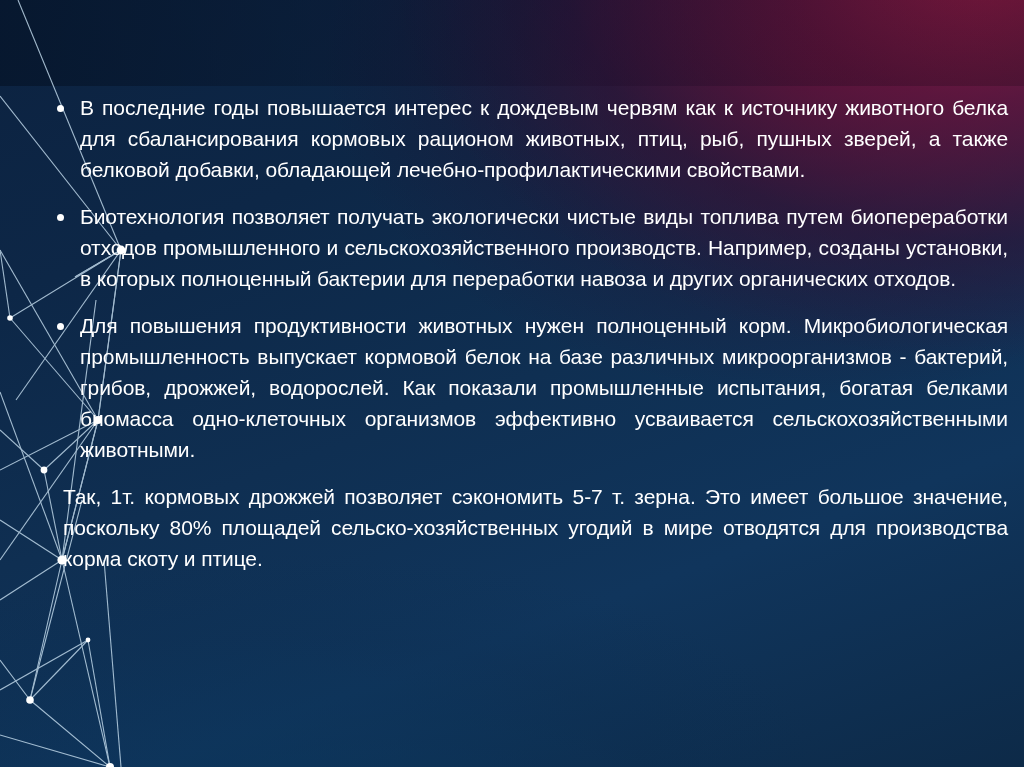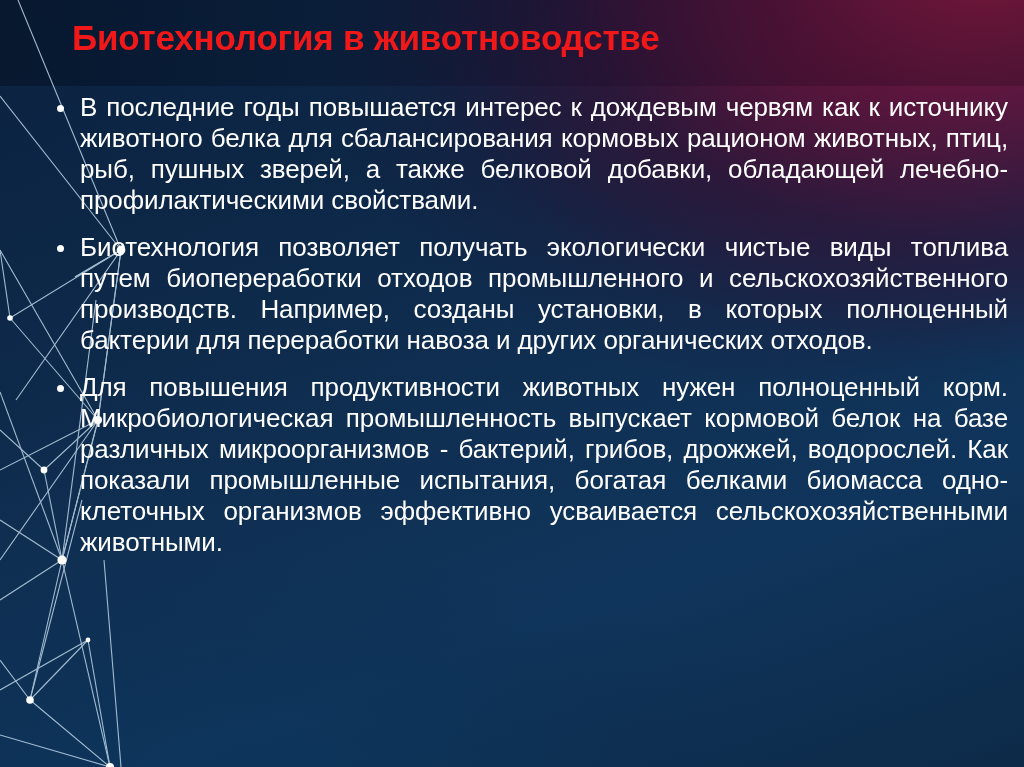--- a/index.html
+++ b/index.html
@@ -161,7 +161,6 @@
     </g>
   </svg>
 
-  <h1 id="title">Биотехнология в животноводстве</h1>
 
   <div id="content">
 

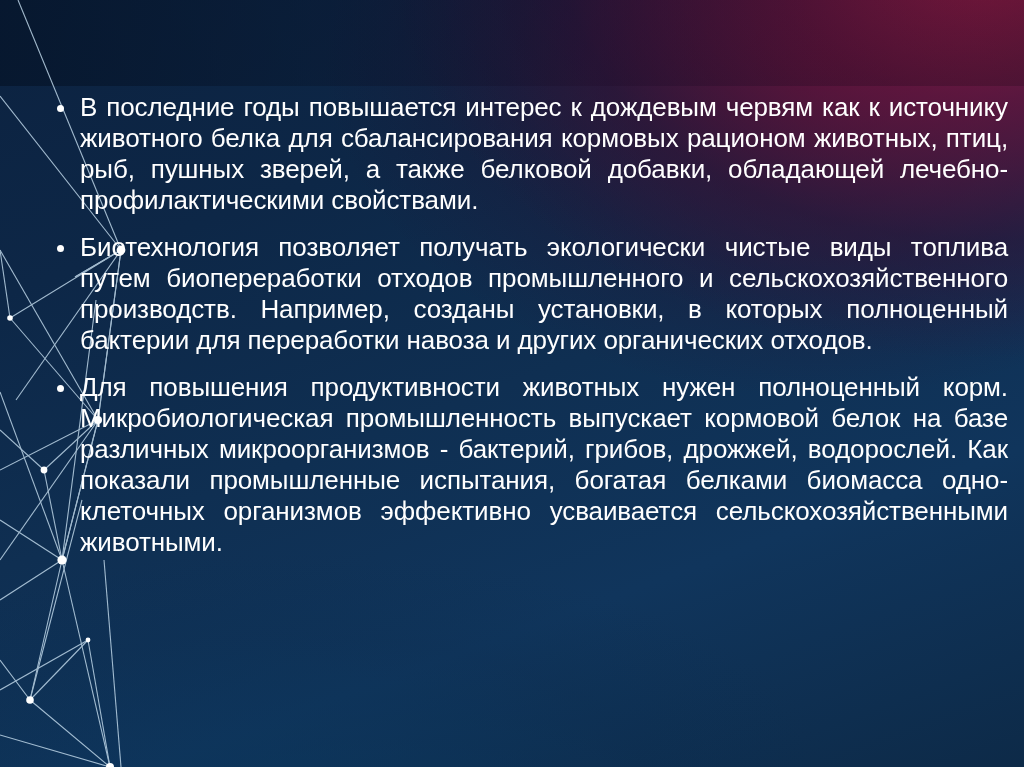--- a/index.html
+++ b/index.html
@@ -75,7 +75,7 @@
   .para {
     position: relative;
     color: #ffffff;
-    font-size: 26px;
+    font-size: 21px;
     line-height: 31px;
     text-align: justify;
     text-justify: inter-word;

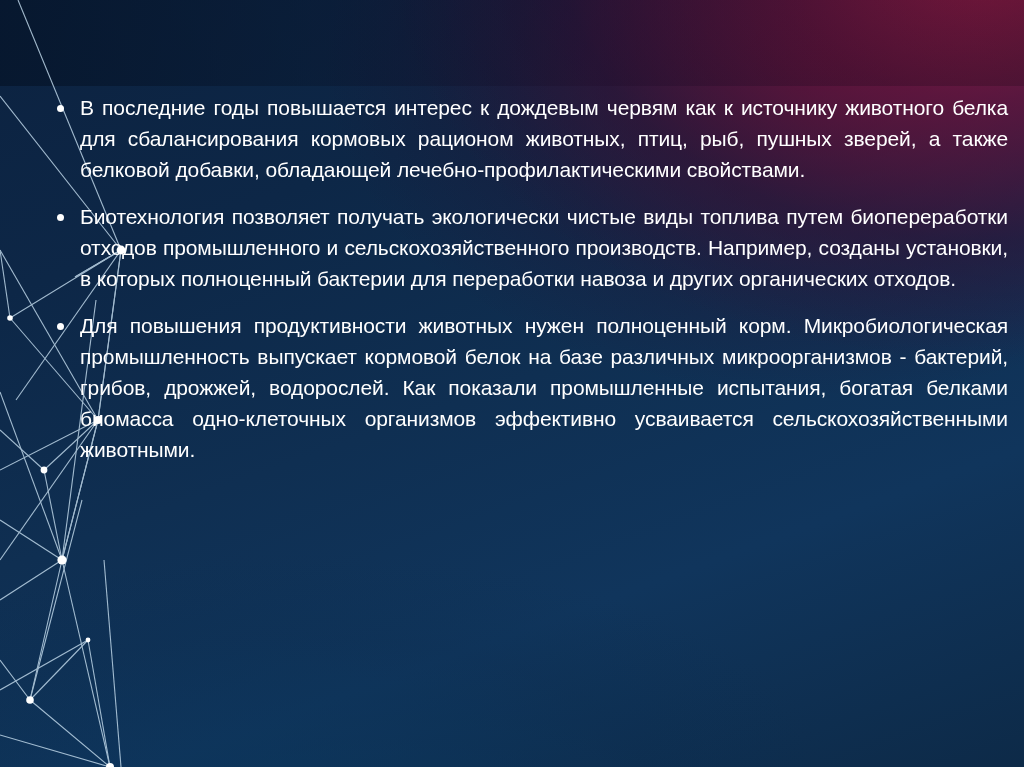--- a/index.html
+++ b/index.html
@@ -176,6 +176,9 @@
       <span class="body">Для повышения продуктивности животных нужен полноценный корм. Микробиологическая промышленность выпускает кормовой белок на базе различных микроорганизмов - бактерий, грибов, дрожжей, водорослей. Как показали промышленные испытания, богатая  белками биомасса одно-клеточных организмов эффективно усваивается сельскохозяйственными животными.</span>
     </p>
 
+    <p class="para plain">
+      <span class="body">Так, 1т. кормовых дрожжей позволяет сэкономить 5-7 т. зерна. Это имеет большое значение, поскольку 80% площадей сельско-хозяйственных угодий в мире отводятся для производства корма скоту и птице.</span>
+    </p>
 
   </div>
 </div>

